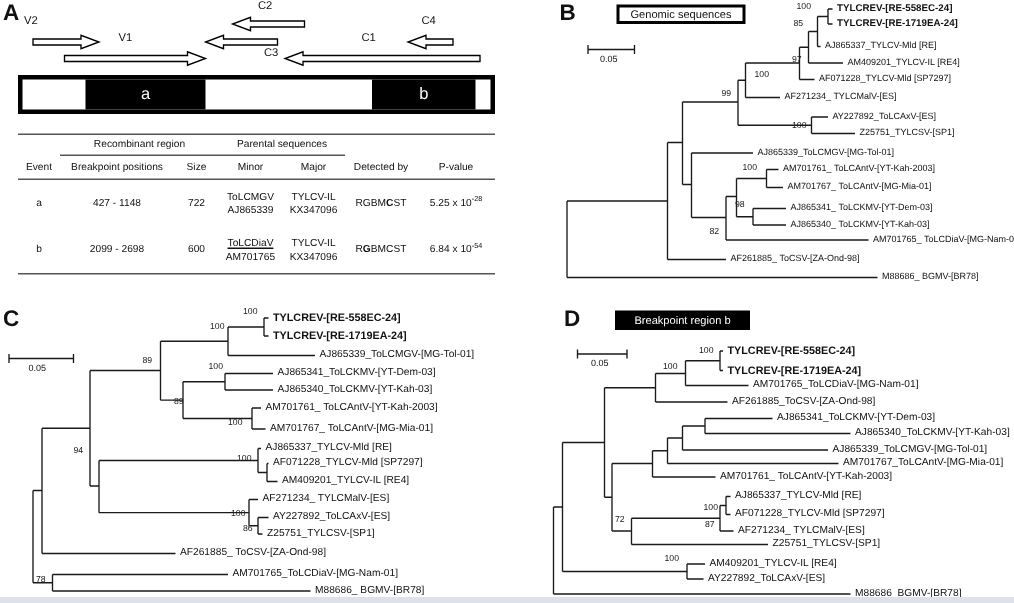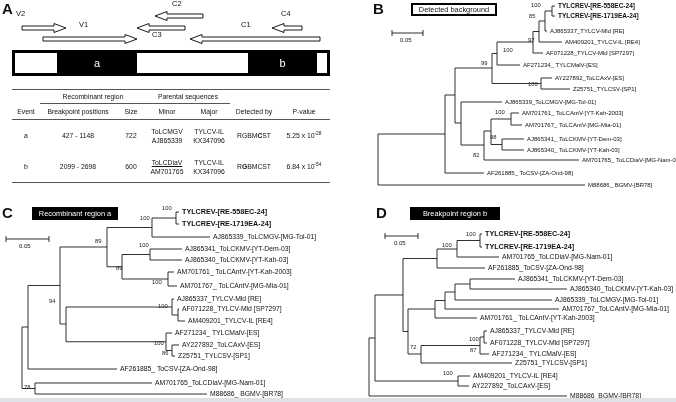--- a/index.html
+++ b/index.html
@@ -135,7 +135,7 @@
 
 <div id="panel-b" class="panel">
   <div class="pletter" style="left:28px;top:1px">B</div>
-  <div class="titlebox box-open" style="left:66px;top:3px;width:86px">Detected background</div>
+  <div class="titlebox box-open" style="left:66px;top:3px;width:86px">Genomic sequences</div>
 
   <svg class="lines" width="331" height="201">
     <path fill="none" stroke="#1a1a1a" stroke-width="0.9" d="

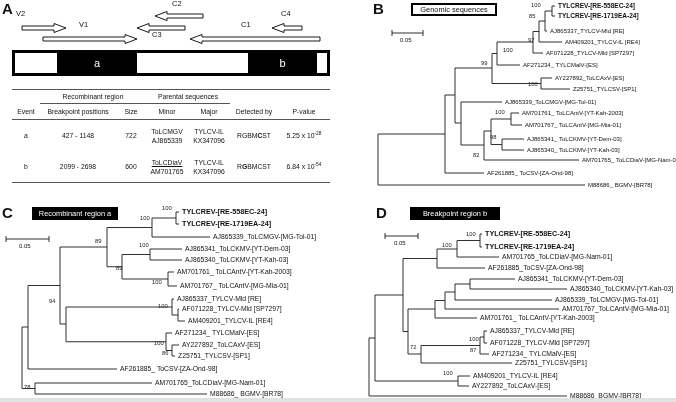--- a/index.html
+++ b/index.html
@@ -59,7 +59,7 @@
   <div class="gene-label" style="left:16px;top:10px">V2</div>
   <div class="gene-label" style="left:79px;top:21px">V1</div>
   <div class="gene-label" style="left:172px;top:0px">C2</div>
-  <div class="gene-label" style="left:152px;top:31px">C3</div>
+  <div class="gene-label" style="left:176px;top:31px">C3</div>
   <div class="gene-label" style="left:241px;top:21px">C1</div>
   <div class="gene-label" style="left:281px;top:10px">C4</div>
 

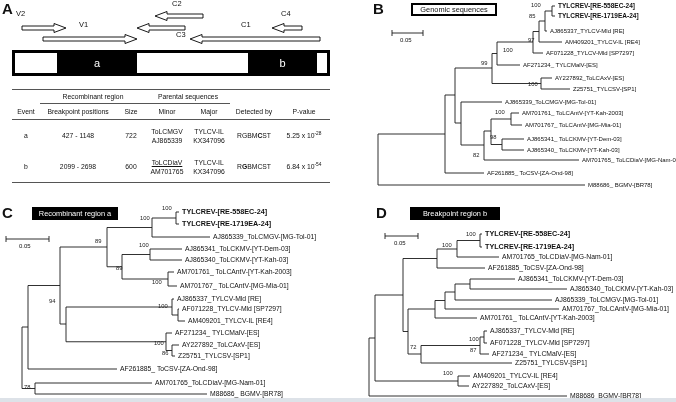--- a/index.html
+++ b/index.html
@@ -184,7 +184,6 @@
 
 <div id="panel-c" class="panel">
   <div class="pletter" style="left:2px;top:4px">C</div>
-  <div class="titlebox box-filled" style="left:32px;top:6px;width:86px">Recombinant region a</div>
 
   <svg class="lines" width="345" height="201">
     <path fill="none" stroke="#1a1a1a" stroke-width="0.9" d="

